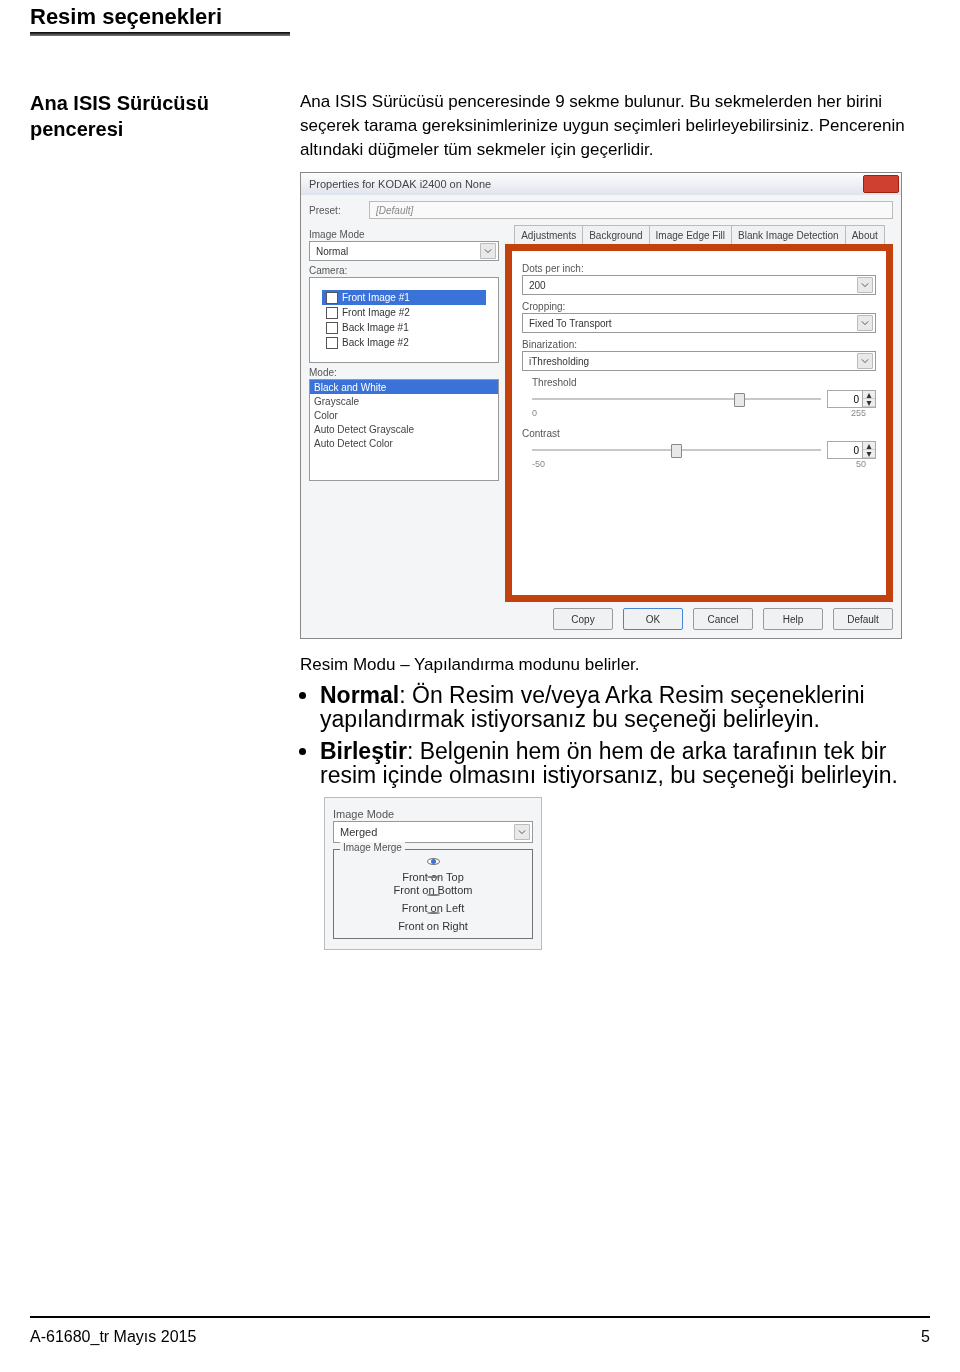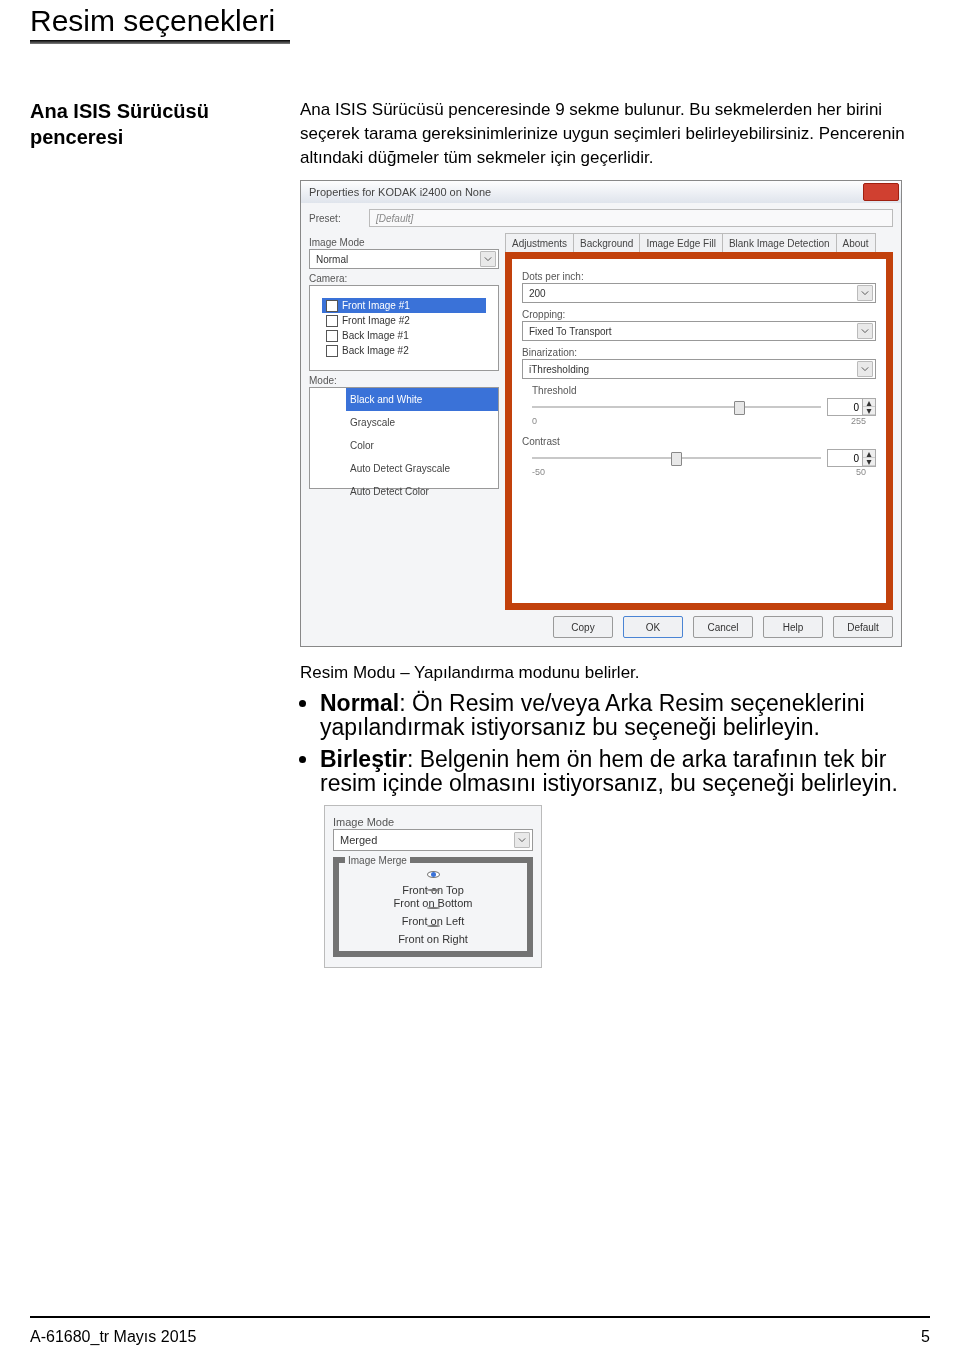--- a/index.html
+++ b/index.html
@@ -4,7 +4,7 @@
 <style>
   html,body{margin:0;padding:0;background:#fff;font-family:Arial,Helvetica,sans-serif;color:#000;}
   .page{width:960px;min-height:1372px;margin:0 auto;position:relative;box-sizing:border-box;padding:0 30px 80px 30px;}
-  .h1{font-size:30px;font-weight:normal;margin:4px 0 2px 0;}
+  .h1{font-size:22px;font-weight:bold;margin:4px 0 2px 0;}
   .h1-underline{height:4px;width:260px;background:linear-gradient(#000,#808080);}
   .columns{display:flex;margin-top:54px;}
   .left-col{width:270px;flex:0 0 270px;}

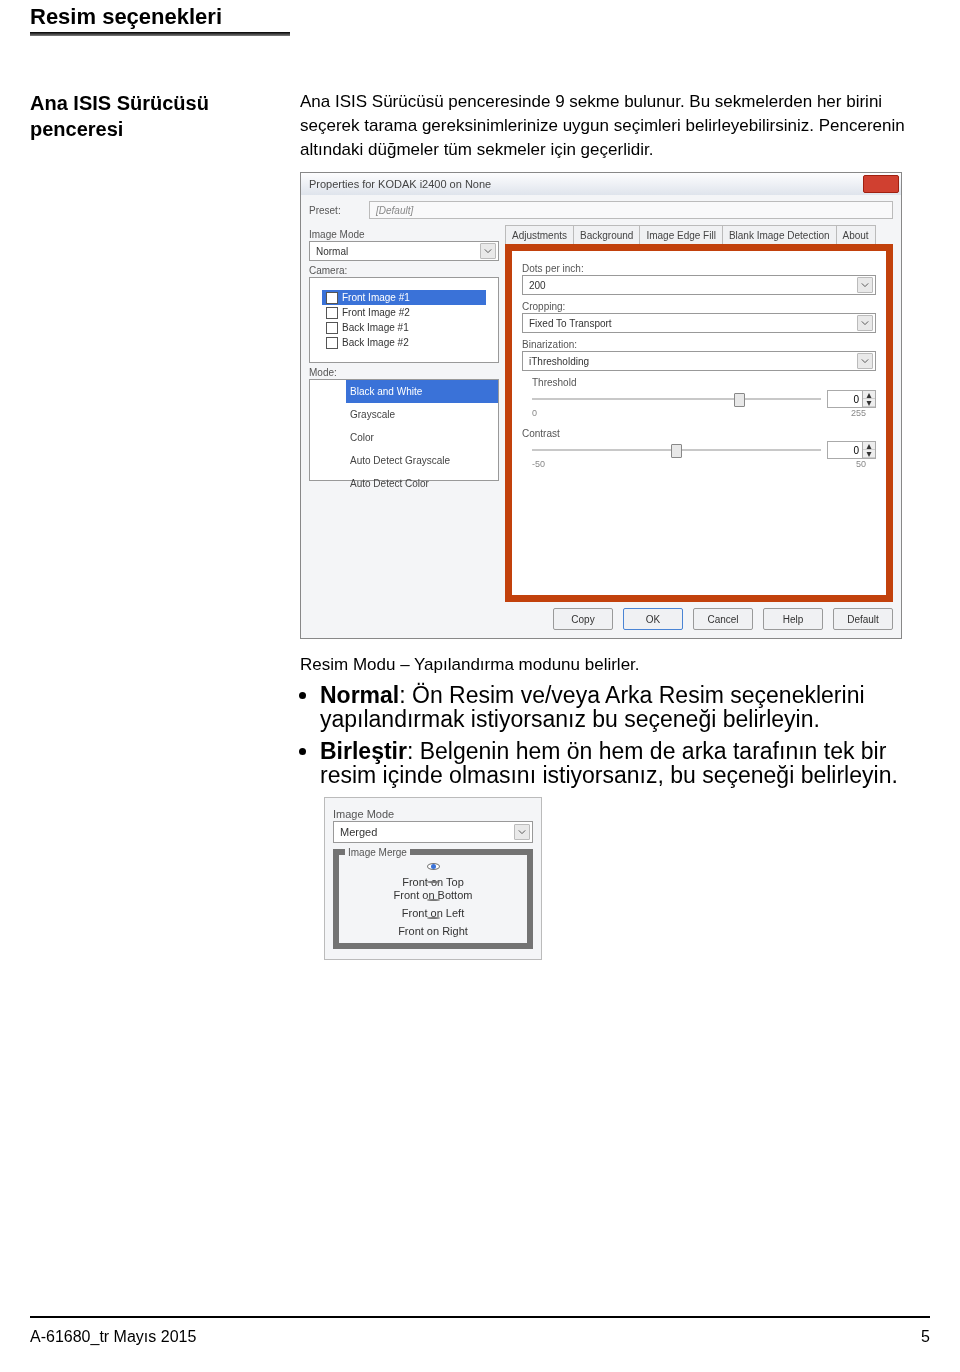--- a/index.html
+++ b/index.html
@@ -37,7 +37,7 @@
   .modebox .mrow{height:23px;display:flex;align-items:center;padding:0 4px;font-size:10px;color:#444;margin-left:36px;}
   .modebox .mrow.sel{background:#3a72d8;color:#fff;}
   
-  .tabs{display:flex;flex-wrap:wrap;background:#f4f5f7;}
+  .tabs{display:flex;flex-wrap:wrap;background:#f4f5f7;justify-content:center;}
   .tab{height:18px;border:1px solid #bbb;border-bottom:none;background:#f0f1f3;color:#444;font-size:10px;display:flex;align-items:center;padding:0 6px;margin-right:-1px;}
   .tab.active{background:#fff;font-weight:normal;position:relative;z-index:2;}
   .tab-content{border:7px solid #c2410c;background:#fff;padding:8px 10px 12px 10px;min-height:324px;}

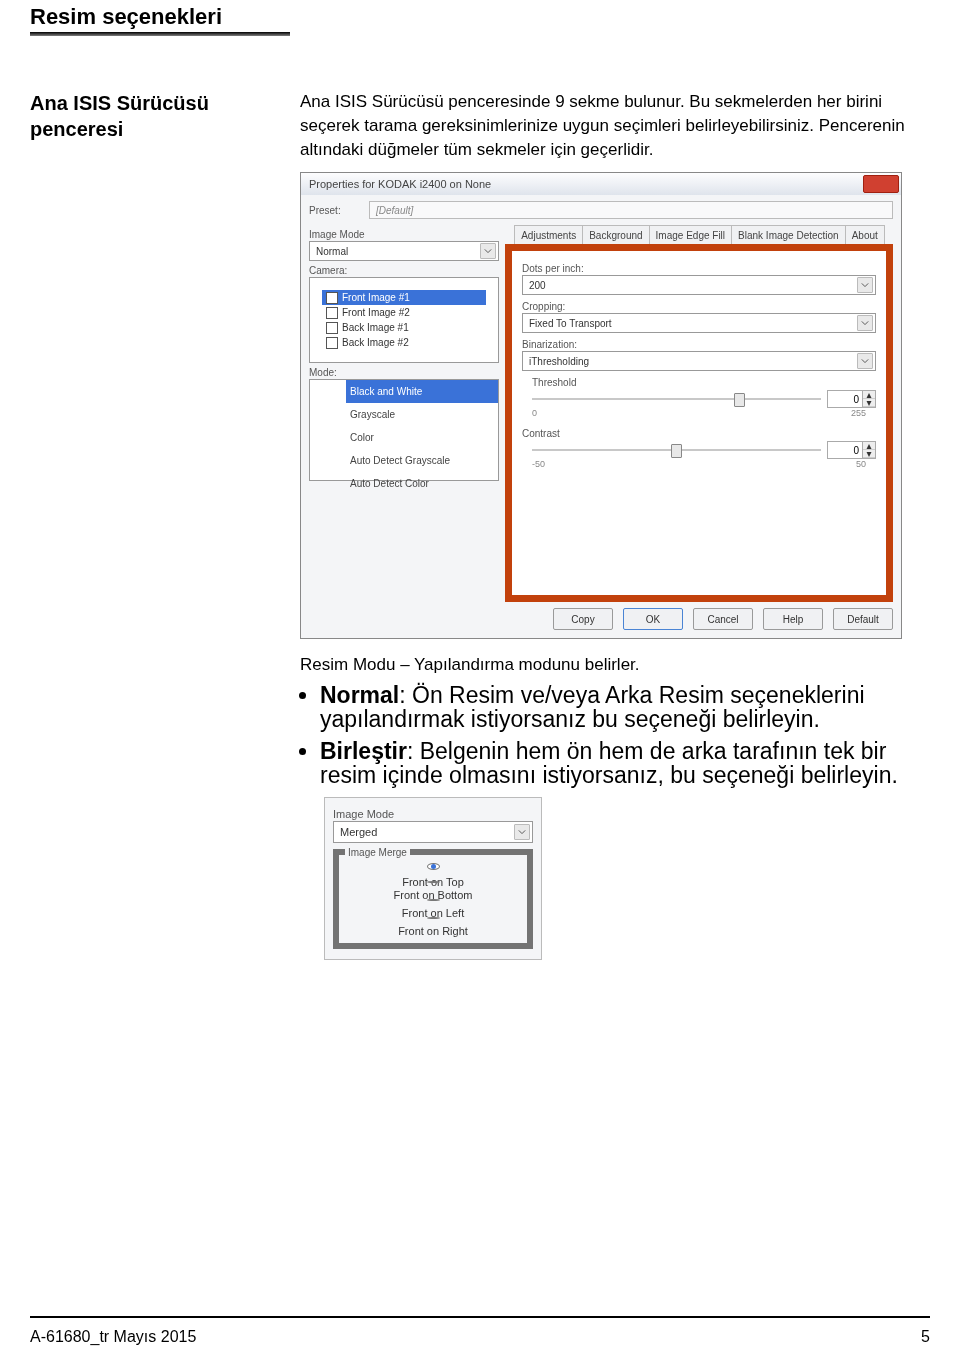--- a/index.html
+++ b/index.html
@@ -34,7 +34,7 @@
   .cb.chk::after{content:"";width:6px;height:3px;border-left:1.5px solid #222;border-bottom:1.5px solid #222;transform:rotate(-45deg);margin-top:-2px;}
   .row.sel .cb.chk::after{border-color:#fff;}
   .modebox{border:1px solid #999;background:#fff;margin-top:1px;height:100px;}
-  .modebox .mrow{height:23px;display:flex;align-items:center;padding:0 4px;font-size:10px;color:#444;margin-left:36px;}
+  .modebox .mrow{height:14px;display:flex;align-items:center;padding:0 4px;font-size:10px;color:#444;}
   .modebox .mrow.sel{background:#3a72d8;color:#fff;}
   
   .tabs{display:flex;flex-wrap:wrap;background:#f4f5f7;justify-content:center;}

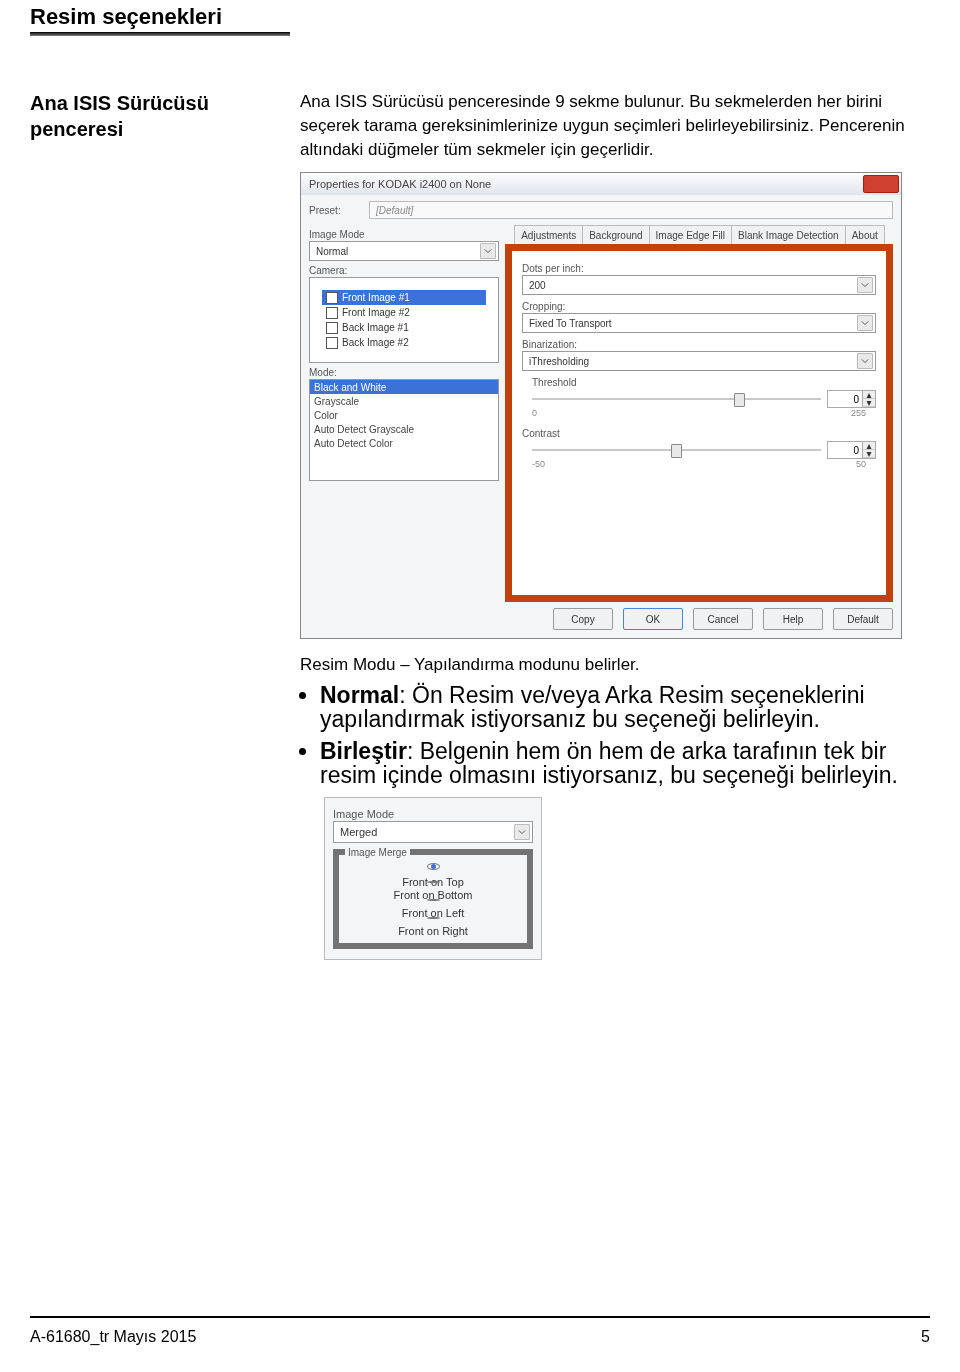--- a/index.html
+++ b/index.html
@@ -61,7 +61,7 @@
   
   .panel2{width:200px;border:1px solid #bbb;background:#f4f5f7;padding:6px 8px 10px 8px;font-size:11px;color:#333;margin-top:10px;margin-left:24px;}
   .panel2 .combo{height:20px;}
-  .group{border:6px solid #737373;margin-top:6px;padding:8px 8px 8px 8px;position:relative;}
+  .group{border:1px solid #737373;margin-top:6px;padding:8px 8px 8px 8px;position:relative;}
   .group-title{position:absolute;top:-8px;left:6px;background:#f4f5f7;padding:0 3px;font-size:10px;color:#555;}
   .radio-row{display:flex;align-items:center;height:18px;gap:6px;font-size:11px;flex-direction:column;}
   .radio{width:11px;height:11px;border:1px solid #777;border-radius:50%;background:#fff;display:flex;align-items:center;justify-content:center;}

